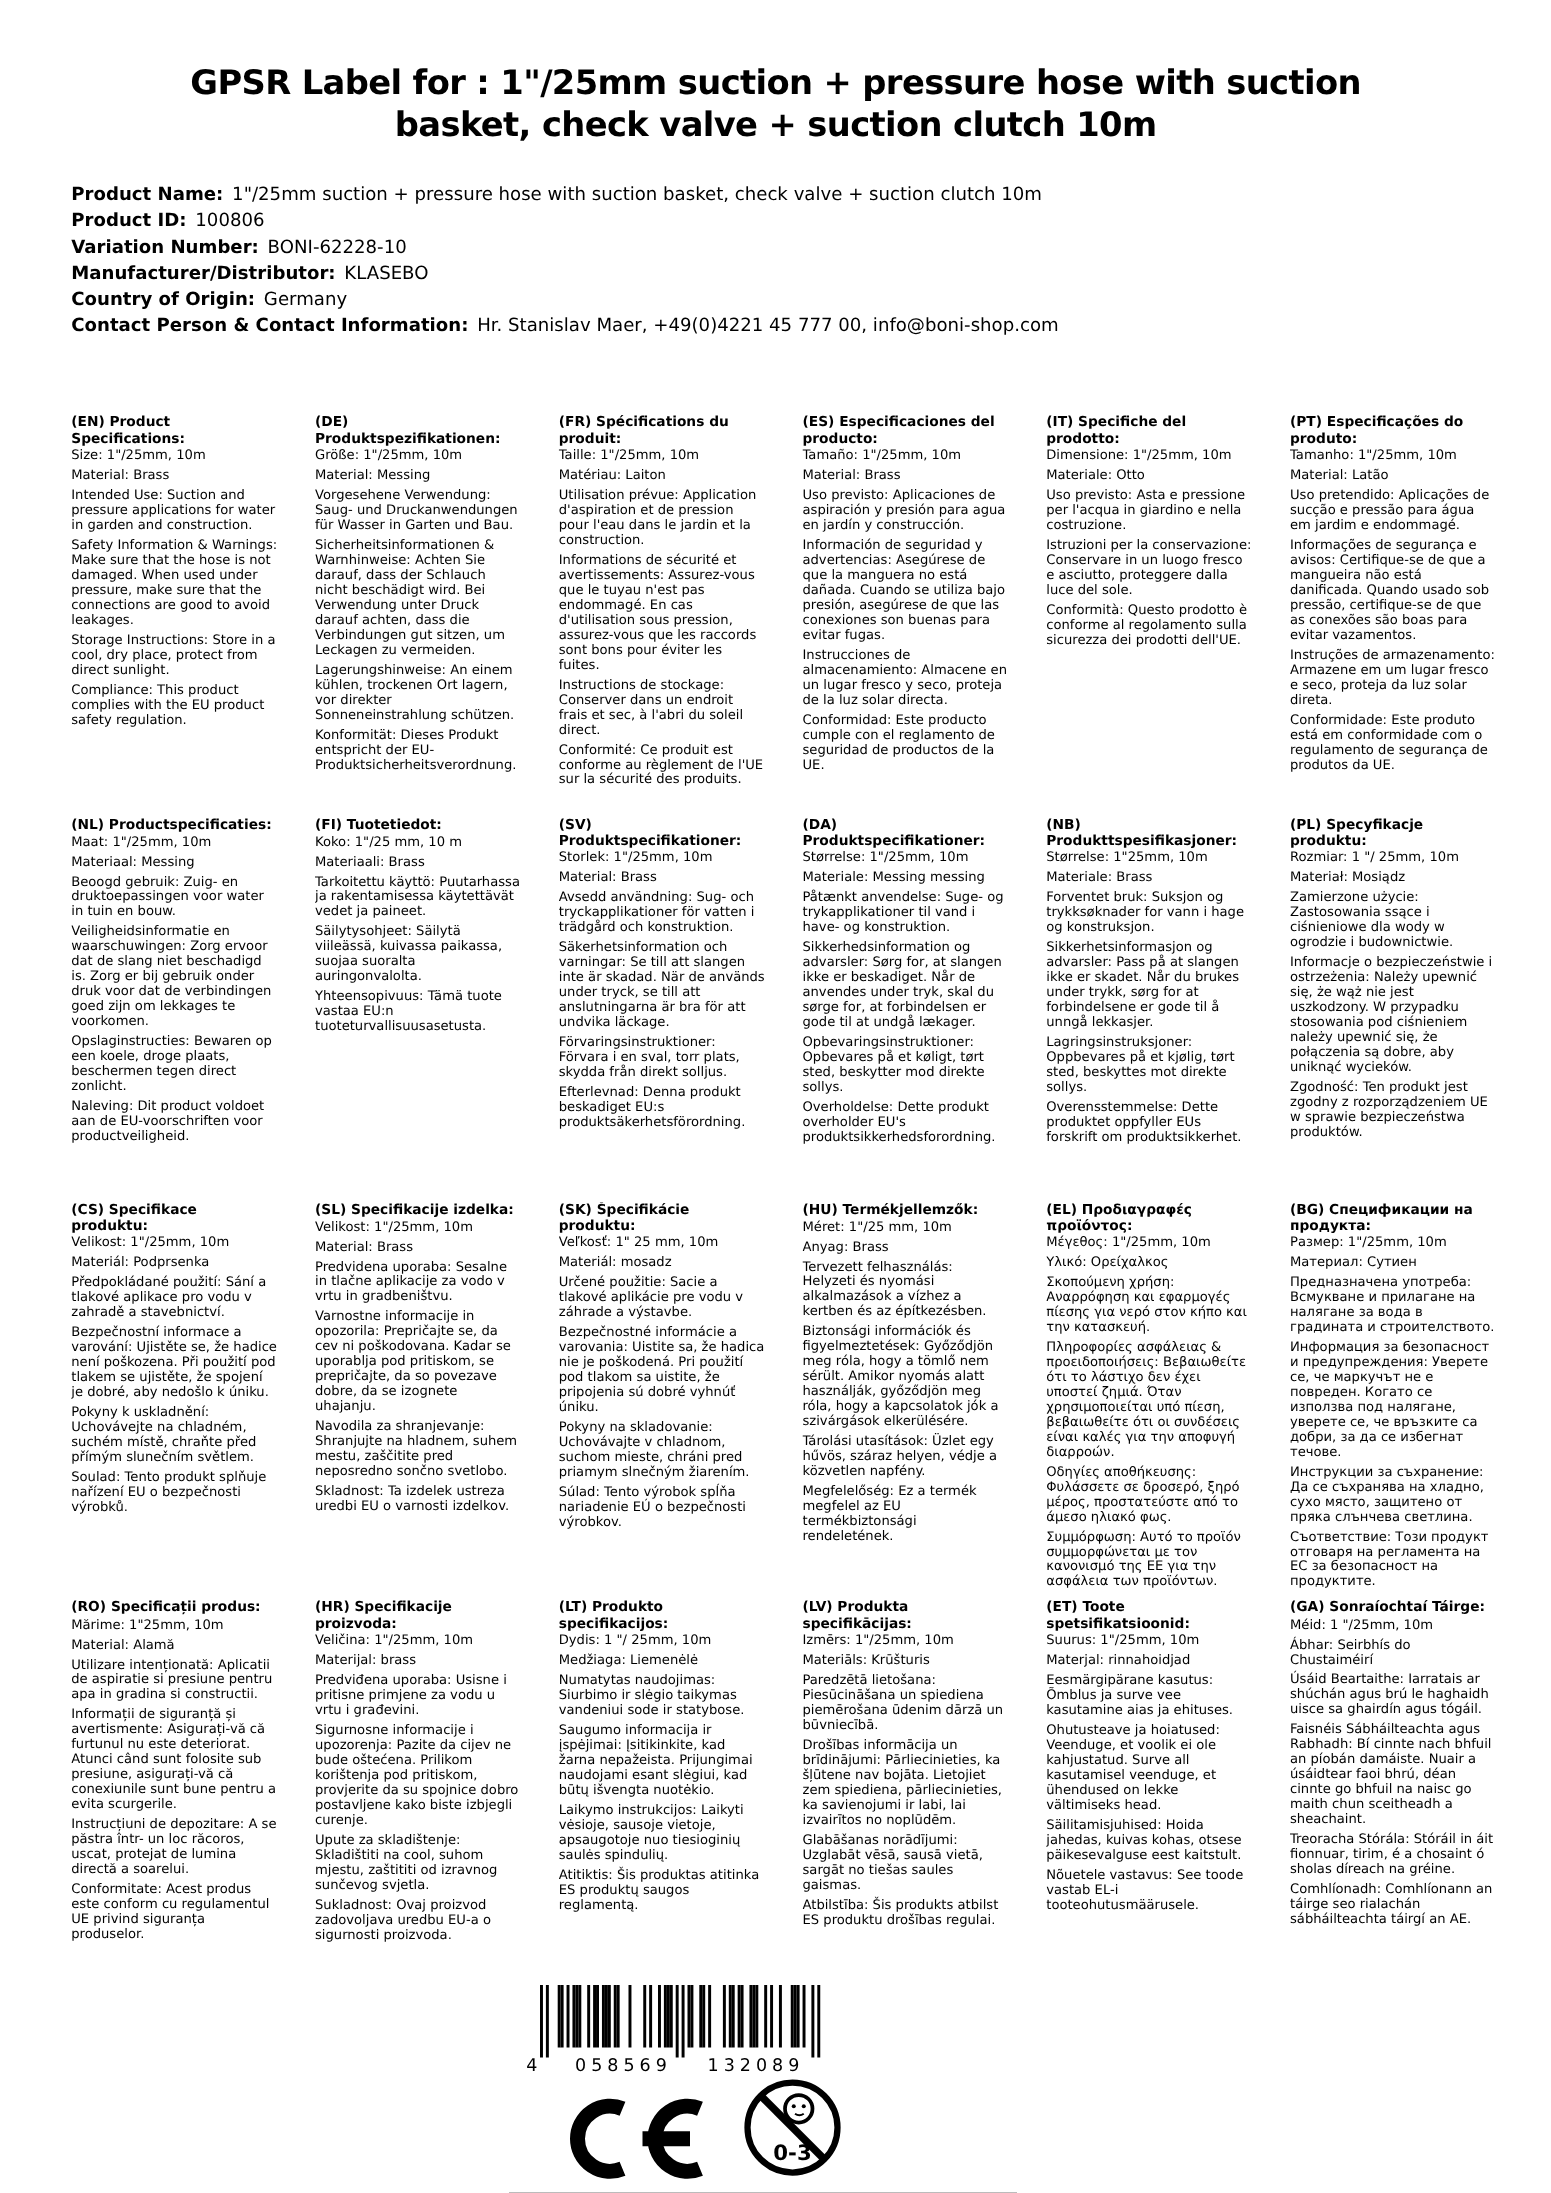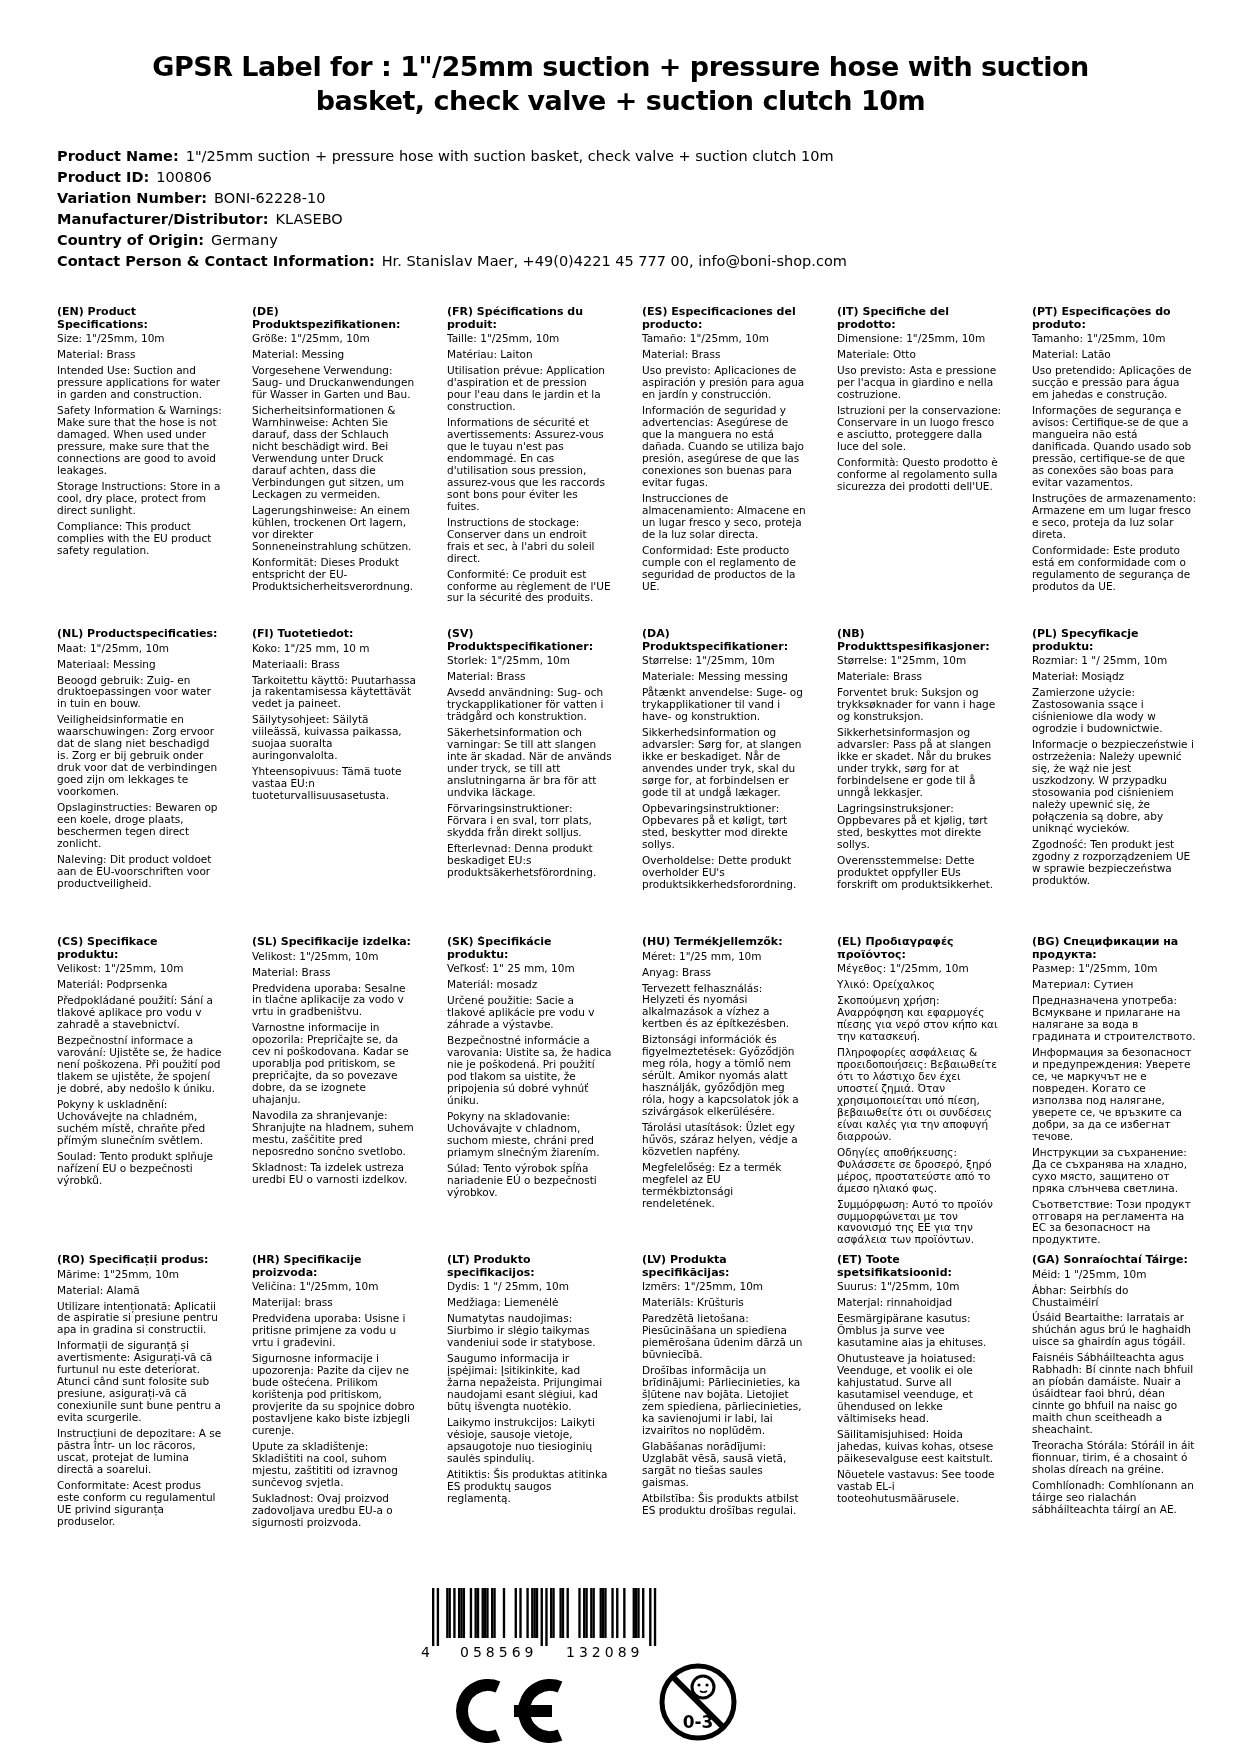--- a/index.html
+++ b/index.html
@@ -23,7 +23,7 @@
   .info-row{white-space:normal;}
   .info-label{font-weight:bold;margin-right:7px;text-align:right;}
   .lang-grid{
-    margin:34px 44px 0 57px;
+    margin:60px 44px 0 57px;
     display:grid;
     grid-template-columns:repeat(6,1fr);
     grid-template-rows:322px 308px 318px auto;

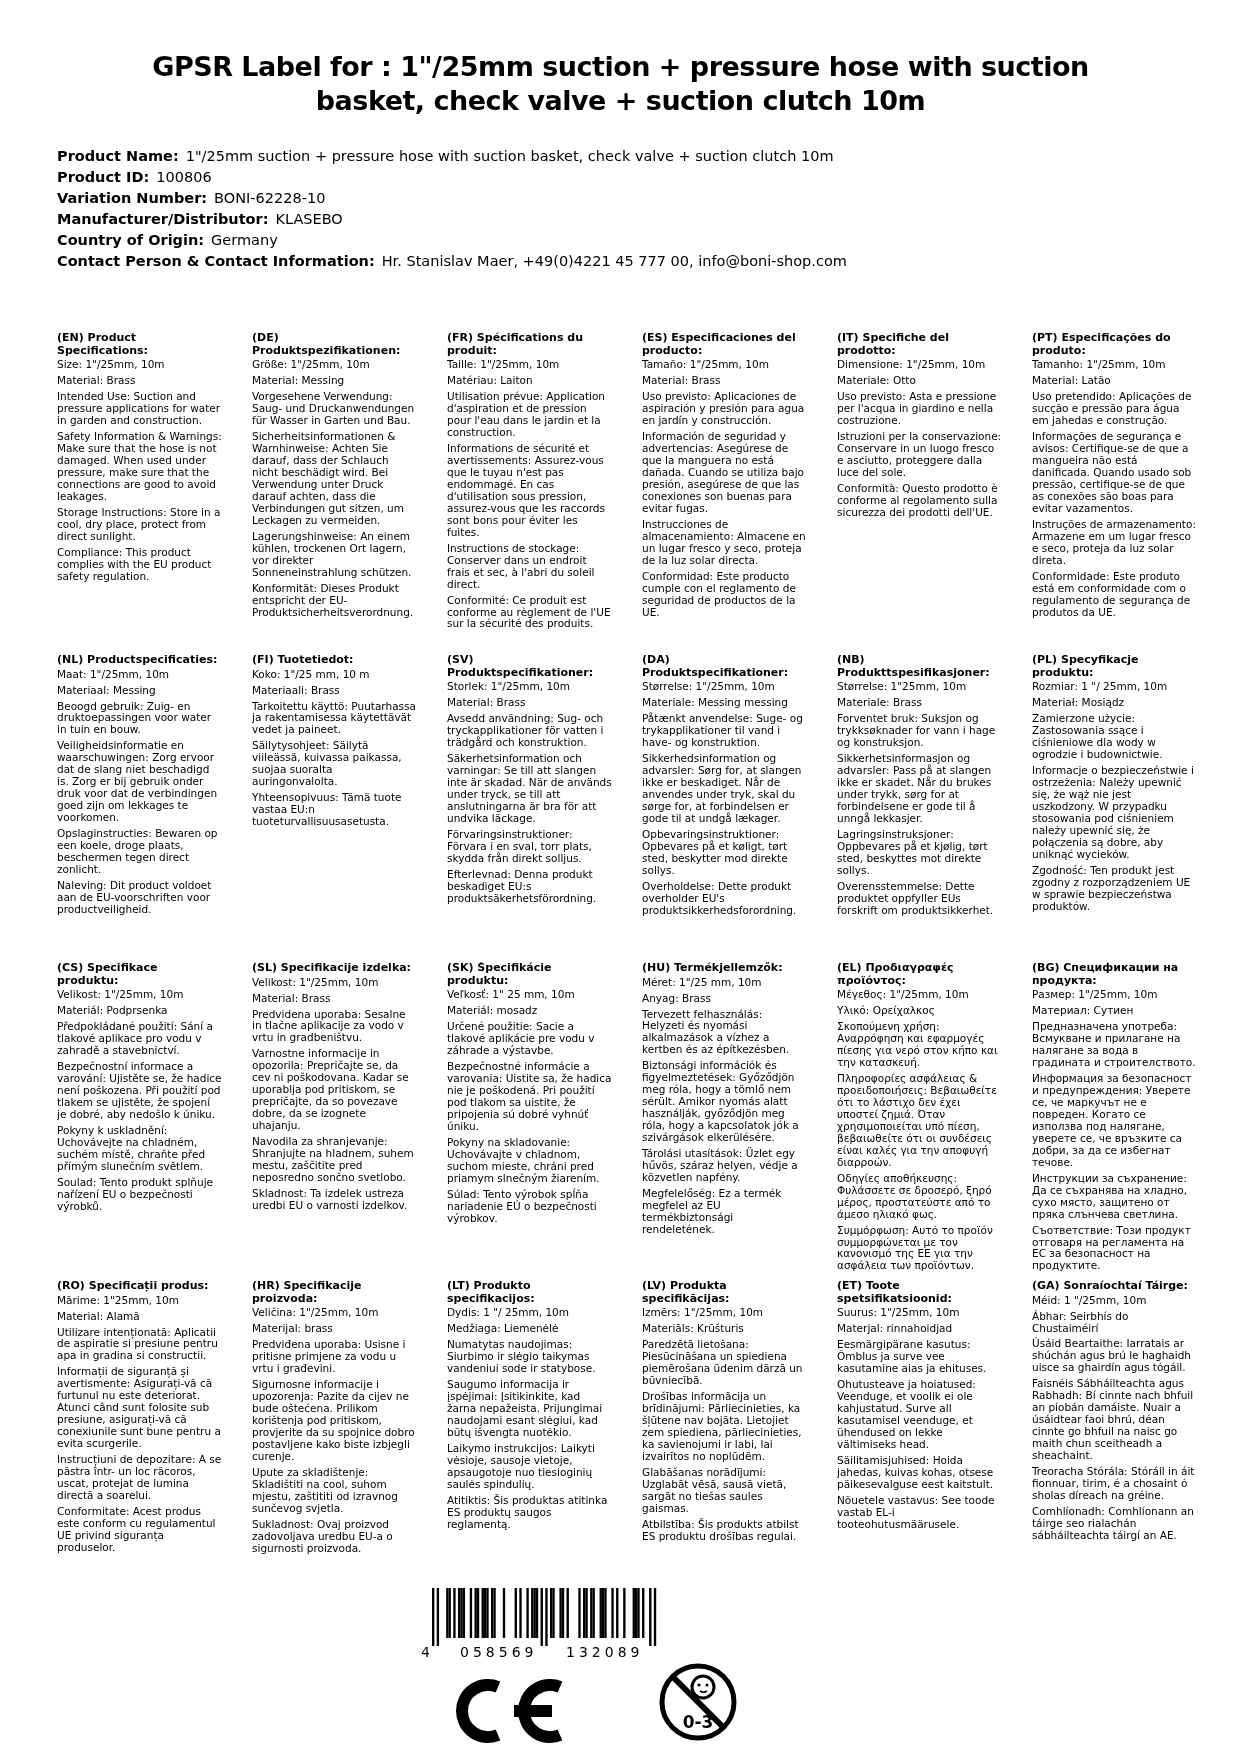--- a/index.html
+++ b/index.html
@@ -171,7 +171,7 @@
 
             <p class="lang-para">Material: Latão</p>
 
-            <p class="lang-para">Uso pretendido: Aplicações de sucção e pressão para água em jahedas e construção.</p>
+            <p class="lang-para">Uso pretendido: Aplicações de sucção e pressão para água em jardim e endommagé.</p>
 
             <p class="lang-para">Informações de segurança e avisos: Certifique-se de que a mangueira não está danificada. Quando usado sob pressão, certifique-se de que as conexões são boas para evitar vazamentos.</p>
 

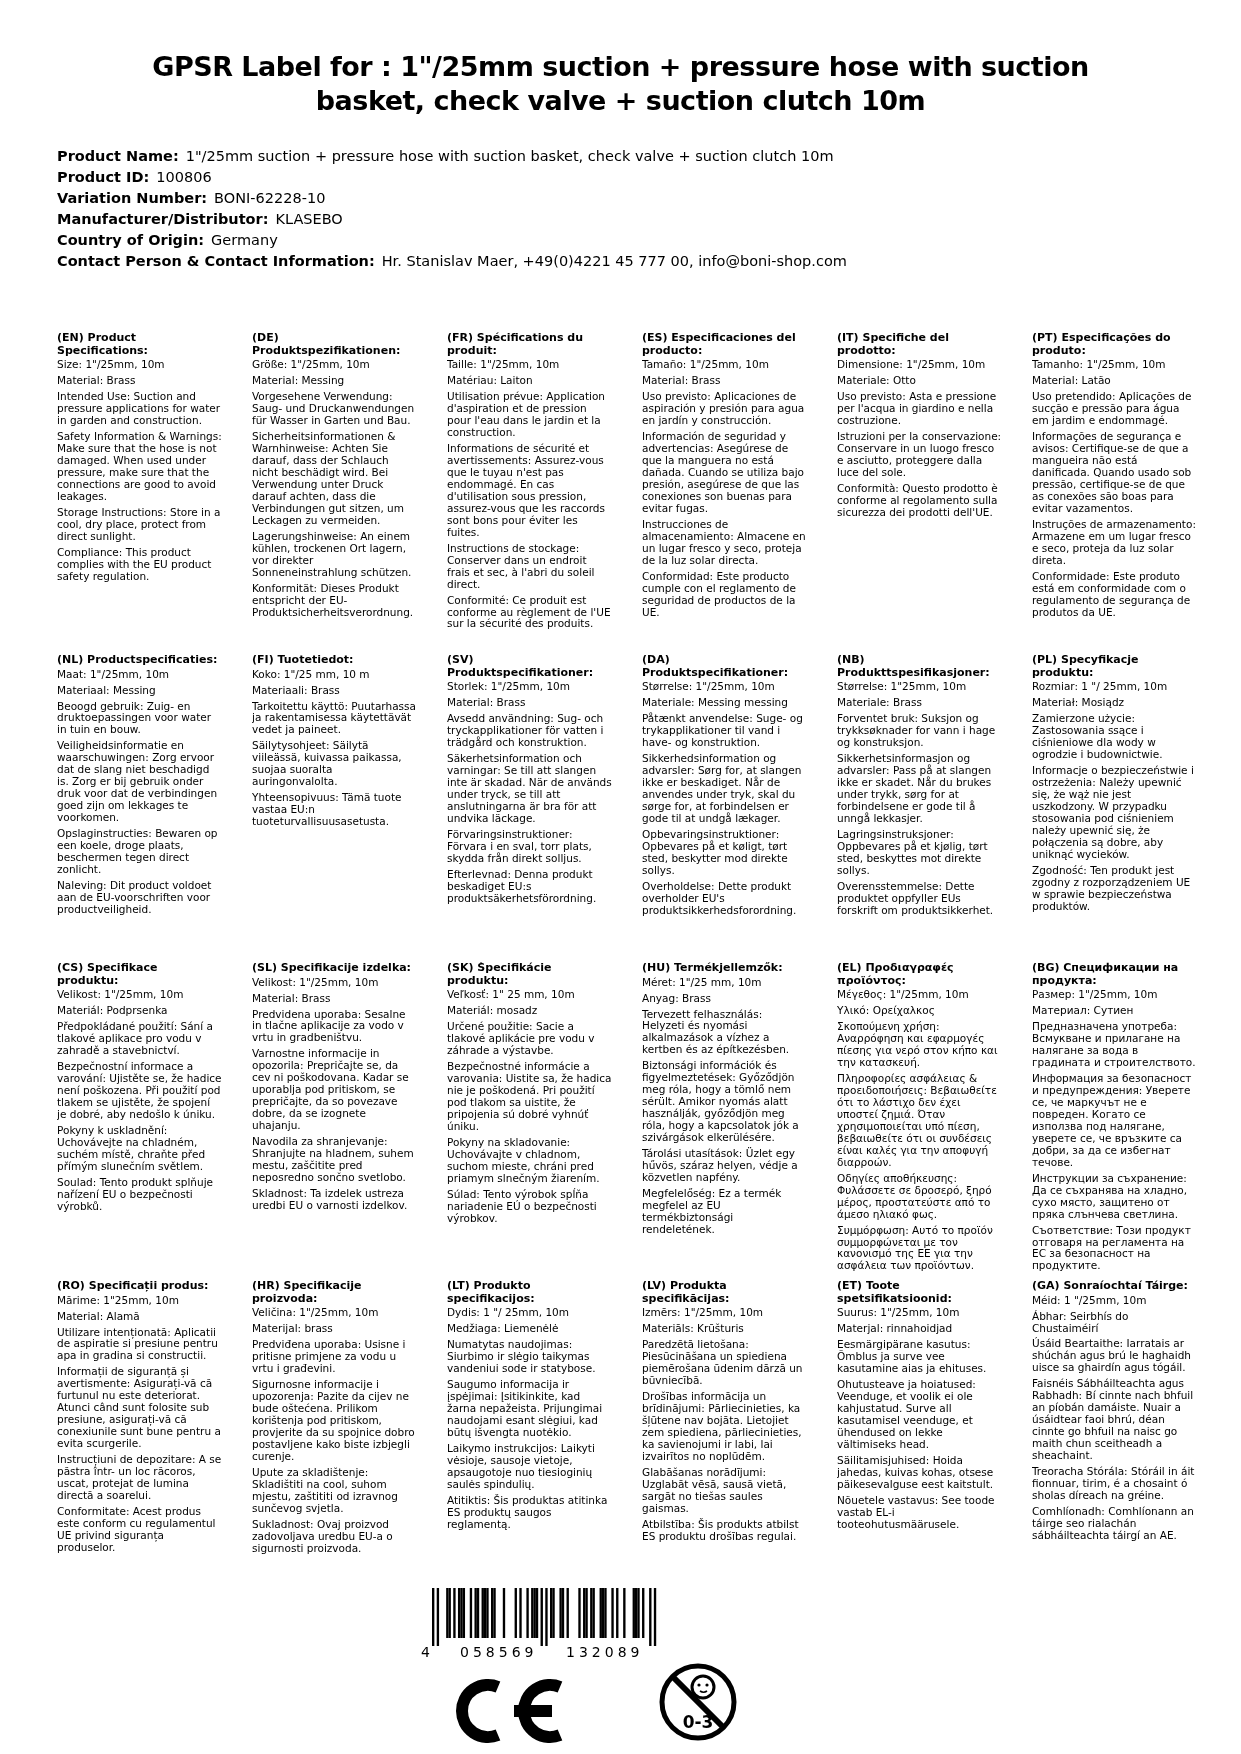--- a/index.html
+++ b/index.html
@@ -35,7 +35,7 @@
   
   #barcode{position:absolute;left:418px;top:1588px;}
   #ce-mark{position:absolute;left:448px;top:1678px;}
-  #age-warning{position:absolute;left:656px;top:1660px;}
+  #age-warning{position:absolute;left:592px;top:1660px;}
   svg text{font-family:"DejaVu Sans", sans-serif;}
 </style>
 </head>

